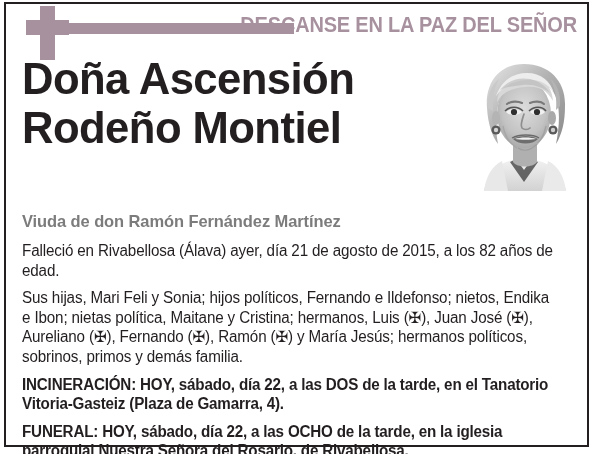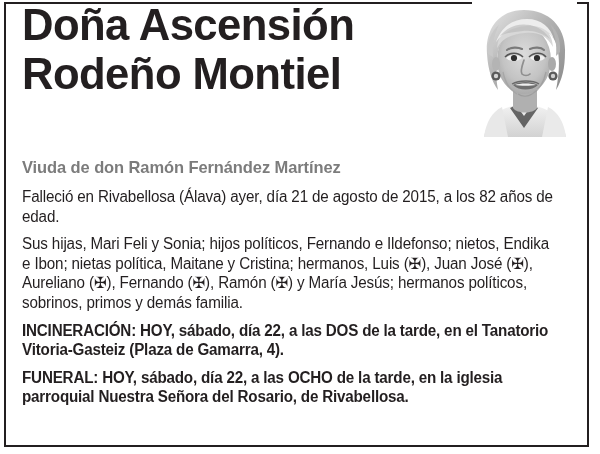--- a/index.html
+++ b/index.html
@@ -167,6 +167,14 @@
 
   <div class="inner">
 
+    <div class="header-band">
+      <div class="cross-icon">
+        <div class="bar-v"></div>
+        <div class="bar-h"></div>
+      </div>
+      <div class="header-rule"></div>
+      <div class="header-title">DESCANSE EN LA PAZ DEL SEÑOR</div>
+    </div>
 
     <div class="name-row">
 

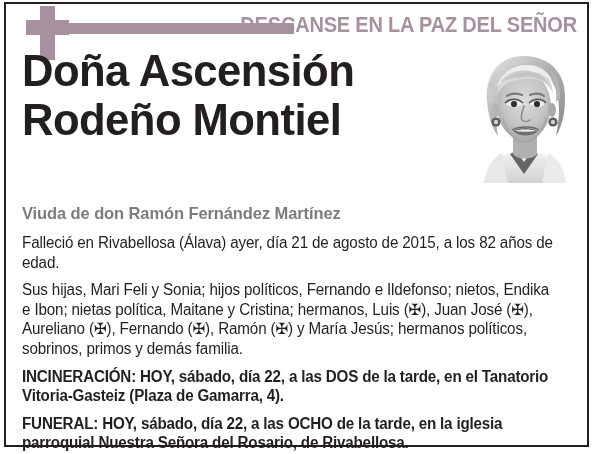--- a/index.html
+++ b/index.html
@@ -96,7 +96,7 @@
   
   .name-row {
     position: relative;
-    margin-top: 0;
+    margin-top: 8px;
     height: 140px;
   }
   .deceased-name {

